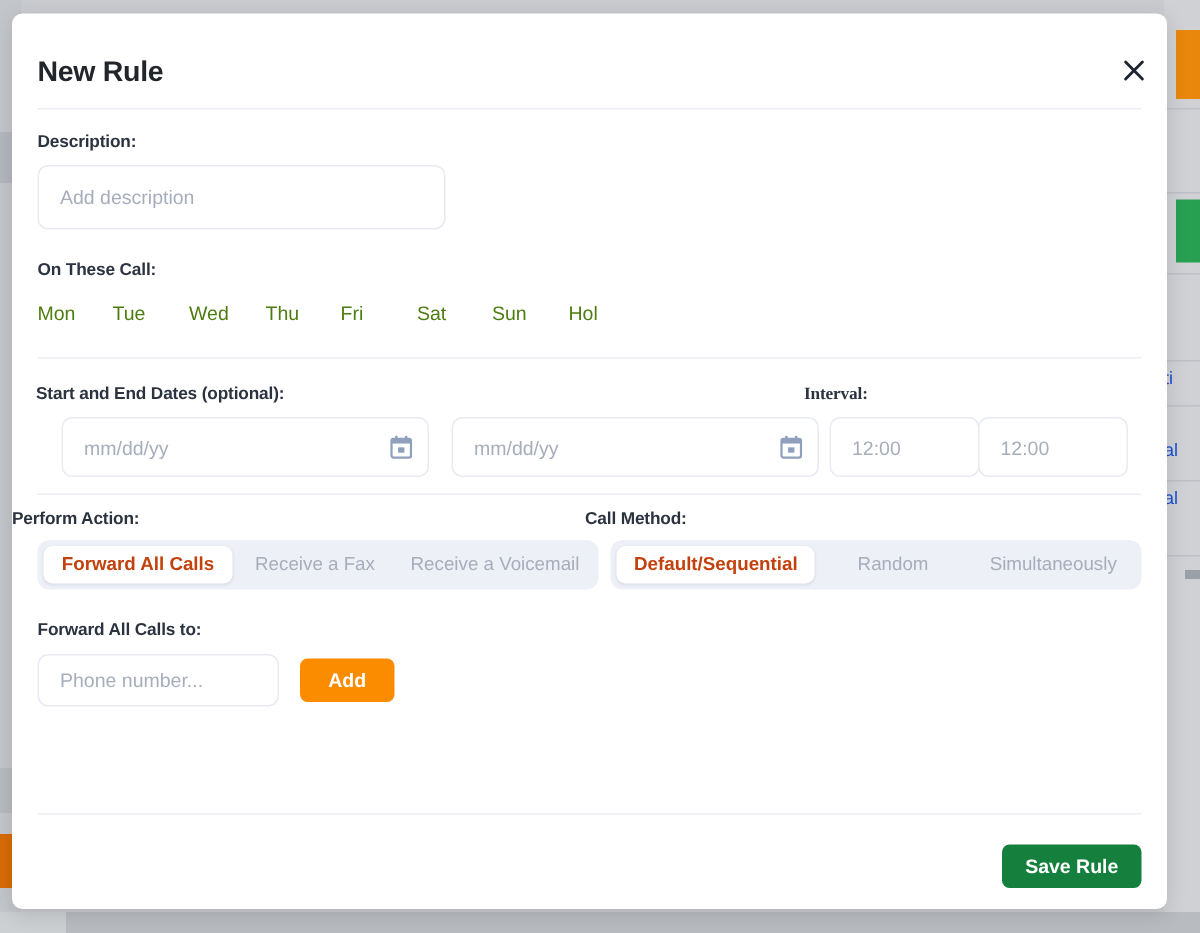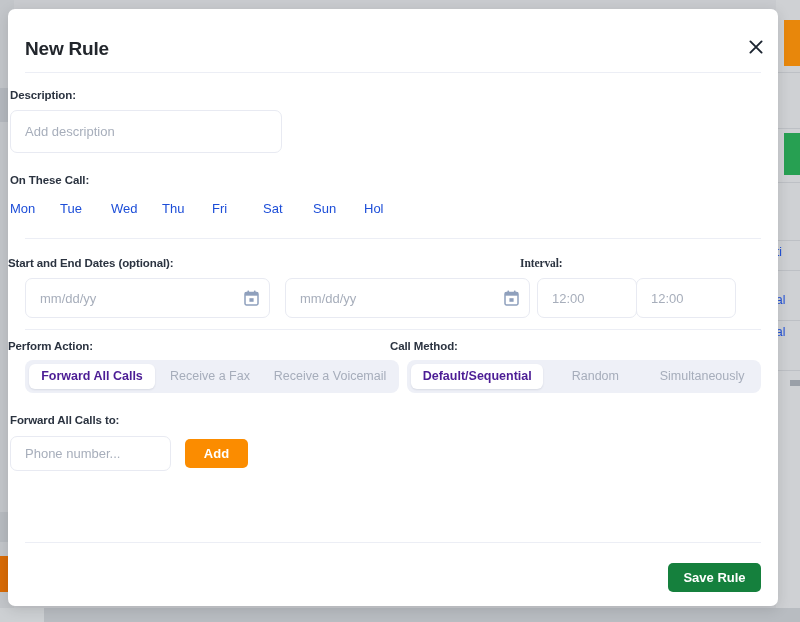--- a/index.html
+++ b/index.html
@@ -168,7 +168,7 @@
   }
 
   .section {
-    padding: 0 2px;
+    padding: 0 17px;
   }
 
   .field-label {

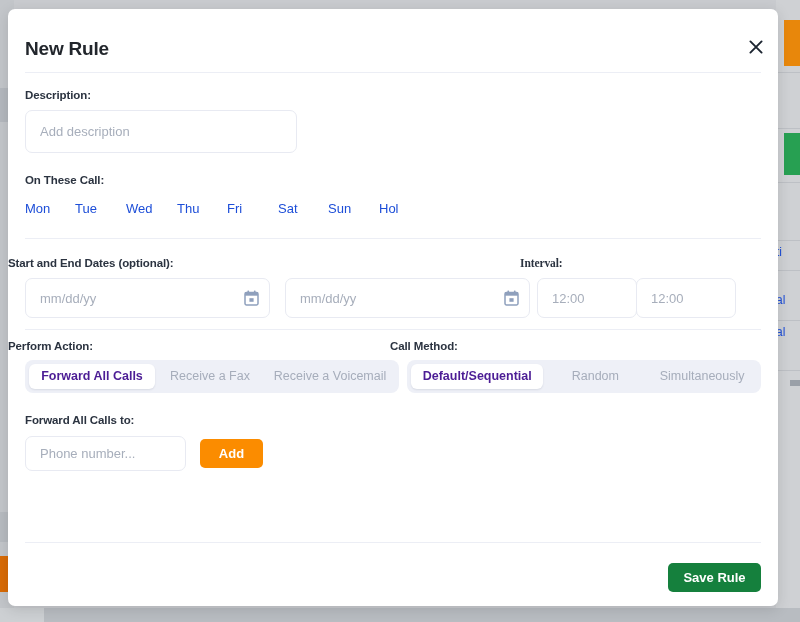--- a/index.html
+++ b/index.html
@@ -210,7 +210,7 @@
   }
   .day-chip {
     font-size: 13px;
-    color: #1d4ed8;
+    color: #4d7c0f;
     cursor: pointer;
     user-select: none;
   }

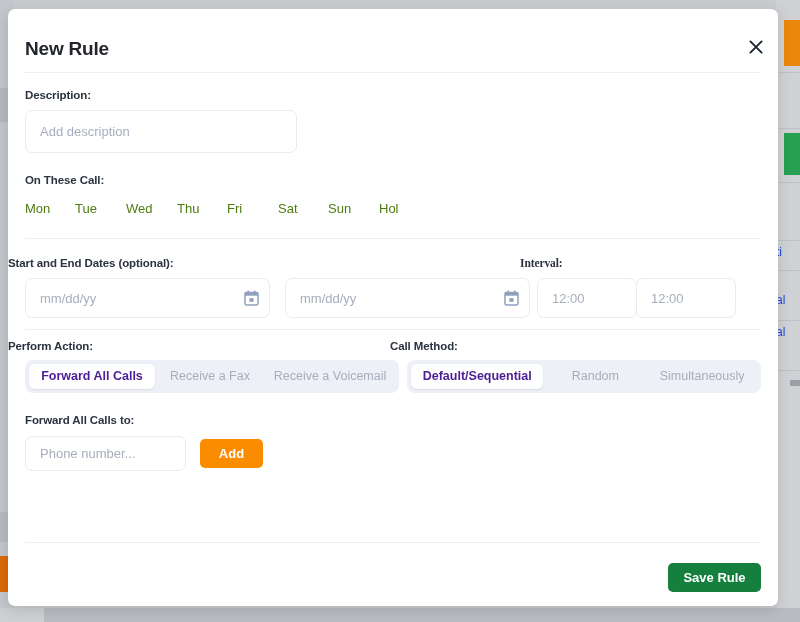--- a/index.html
+++ b/index.html
@@ -221,6 +221,7 @@
     margin-top: 18px;
     position: relative;
     height: 72px;
+    margin-left: 16px;
   }
   .dates-label { position: absolute; left: 0; top: 0; }
   .interval-label { position: absolute; left: 512px; top: 0; font-family: Liberation Serif, serif; }

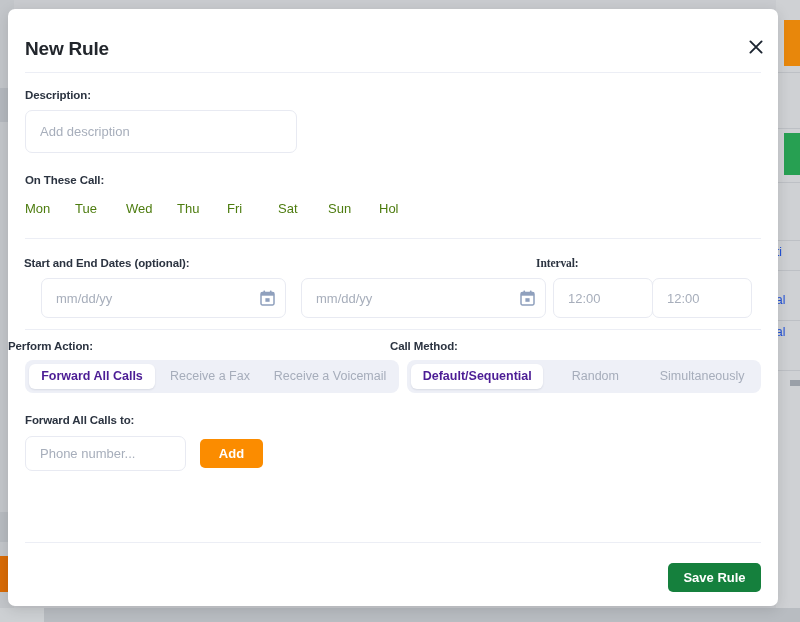--- a/index.html
+++ b/index.html
@@ -287,7 +287,7 @@
   }
   .seg-btn.active {
     background: #ffffff;
-    color: #4c1d95;
+    color: #c2410c;
     font-weight: bold;
     box-shadow: 0 1px 2px rgba(20,30,60,0.10);
   }

